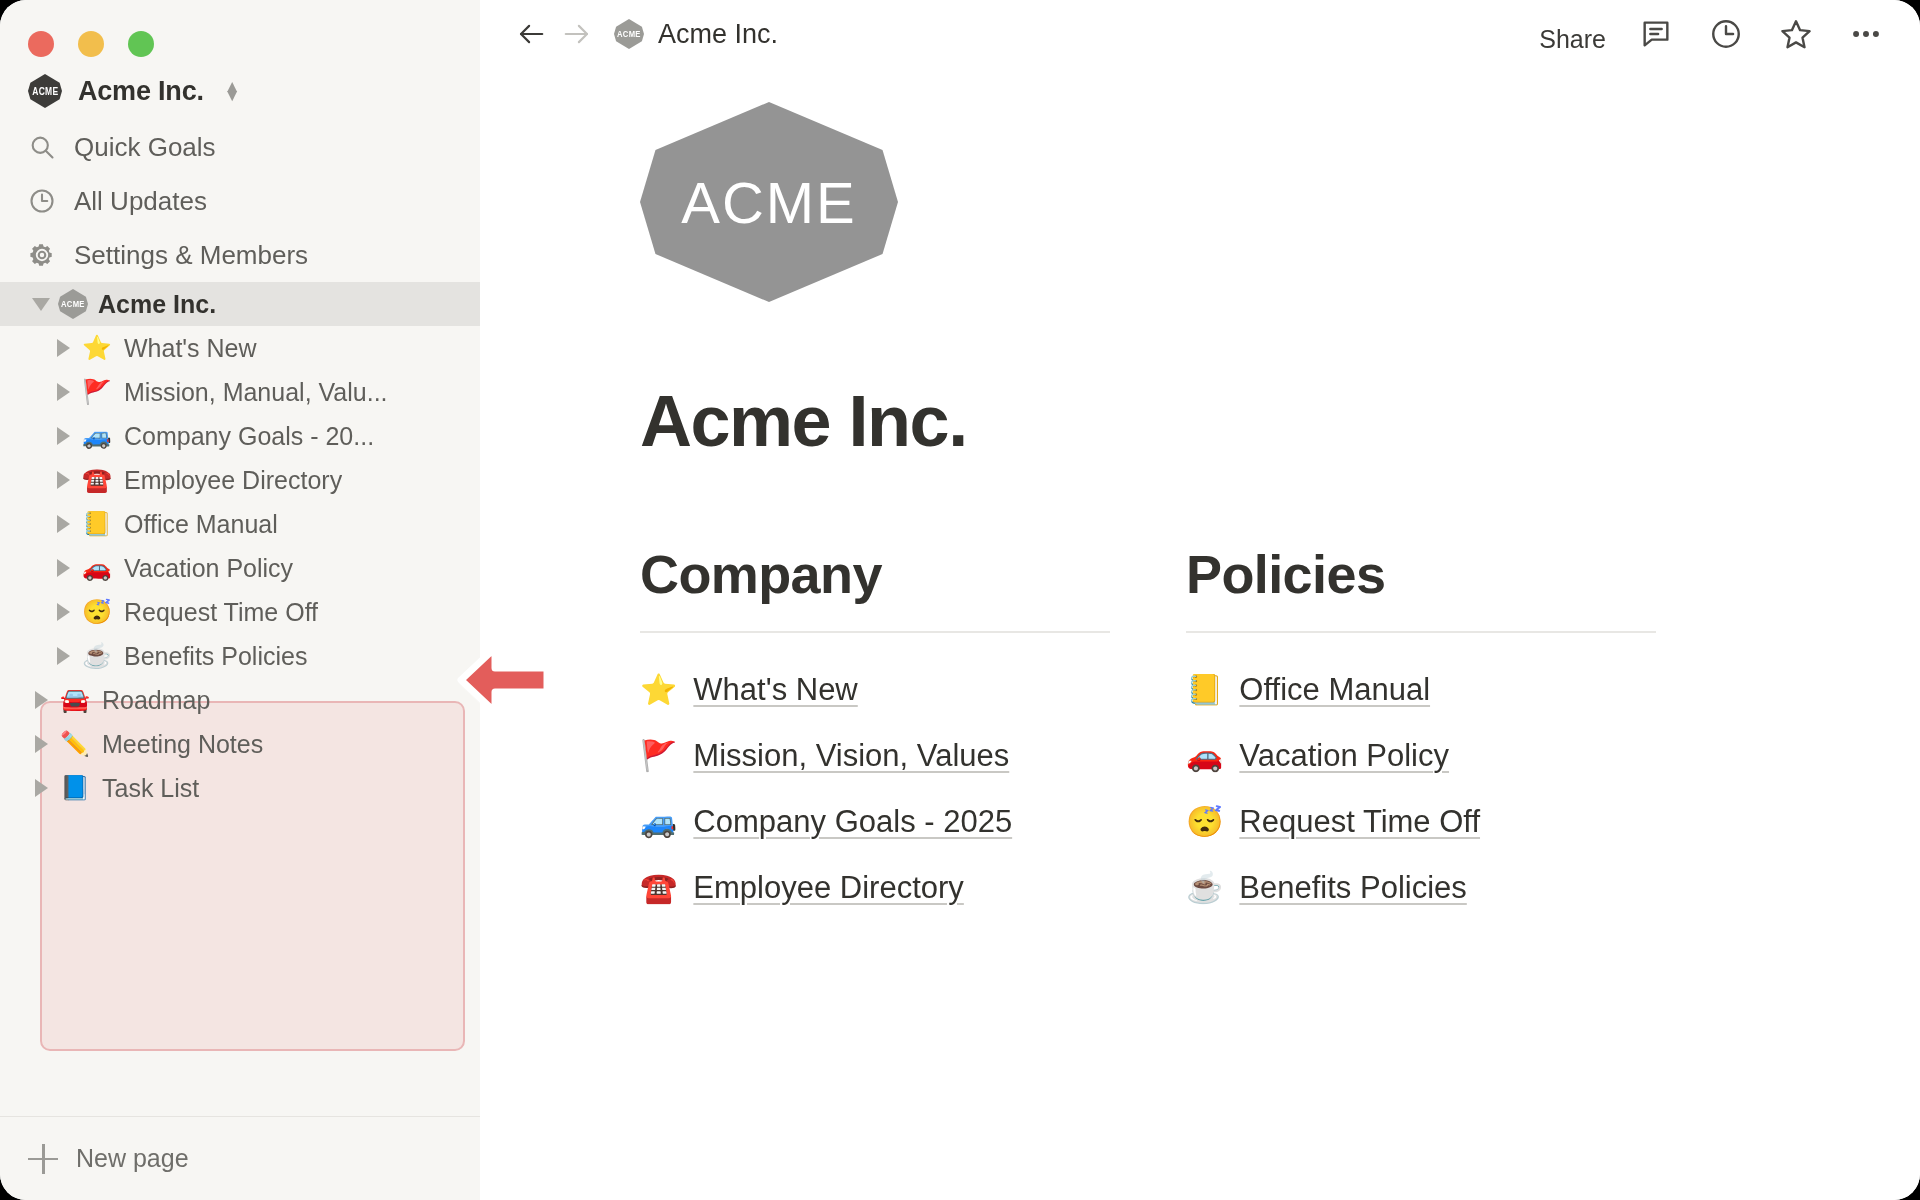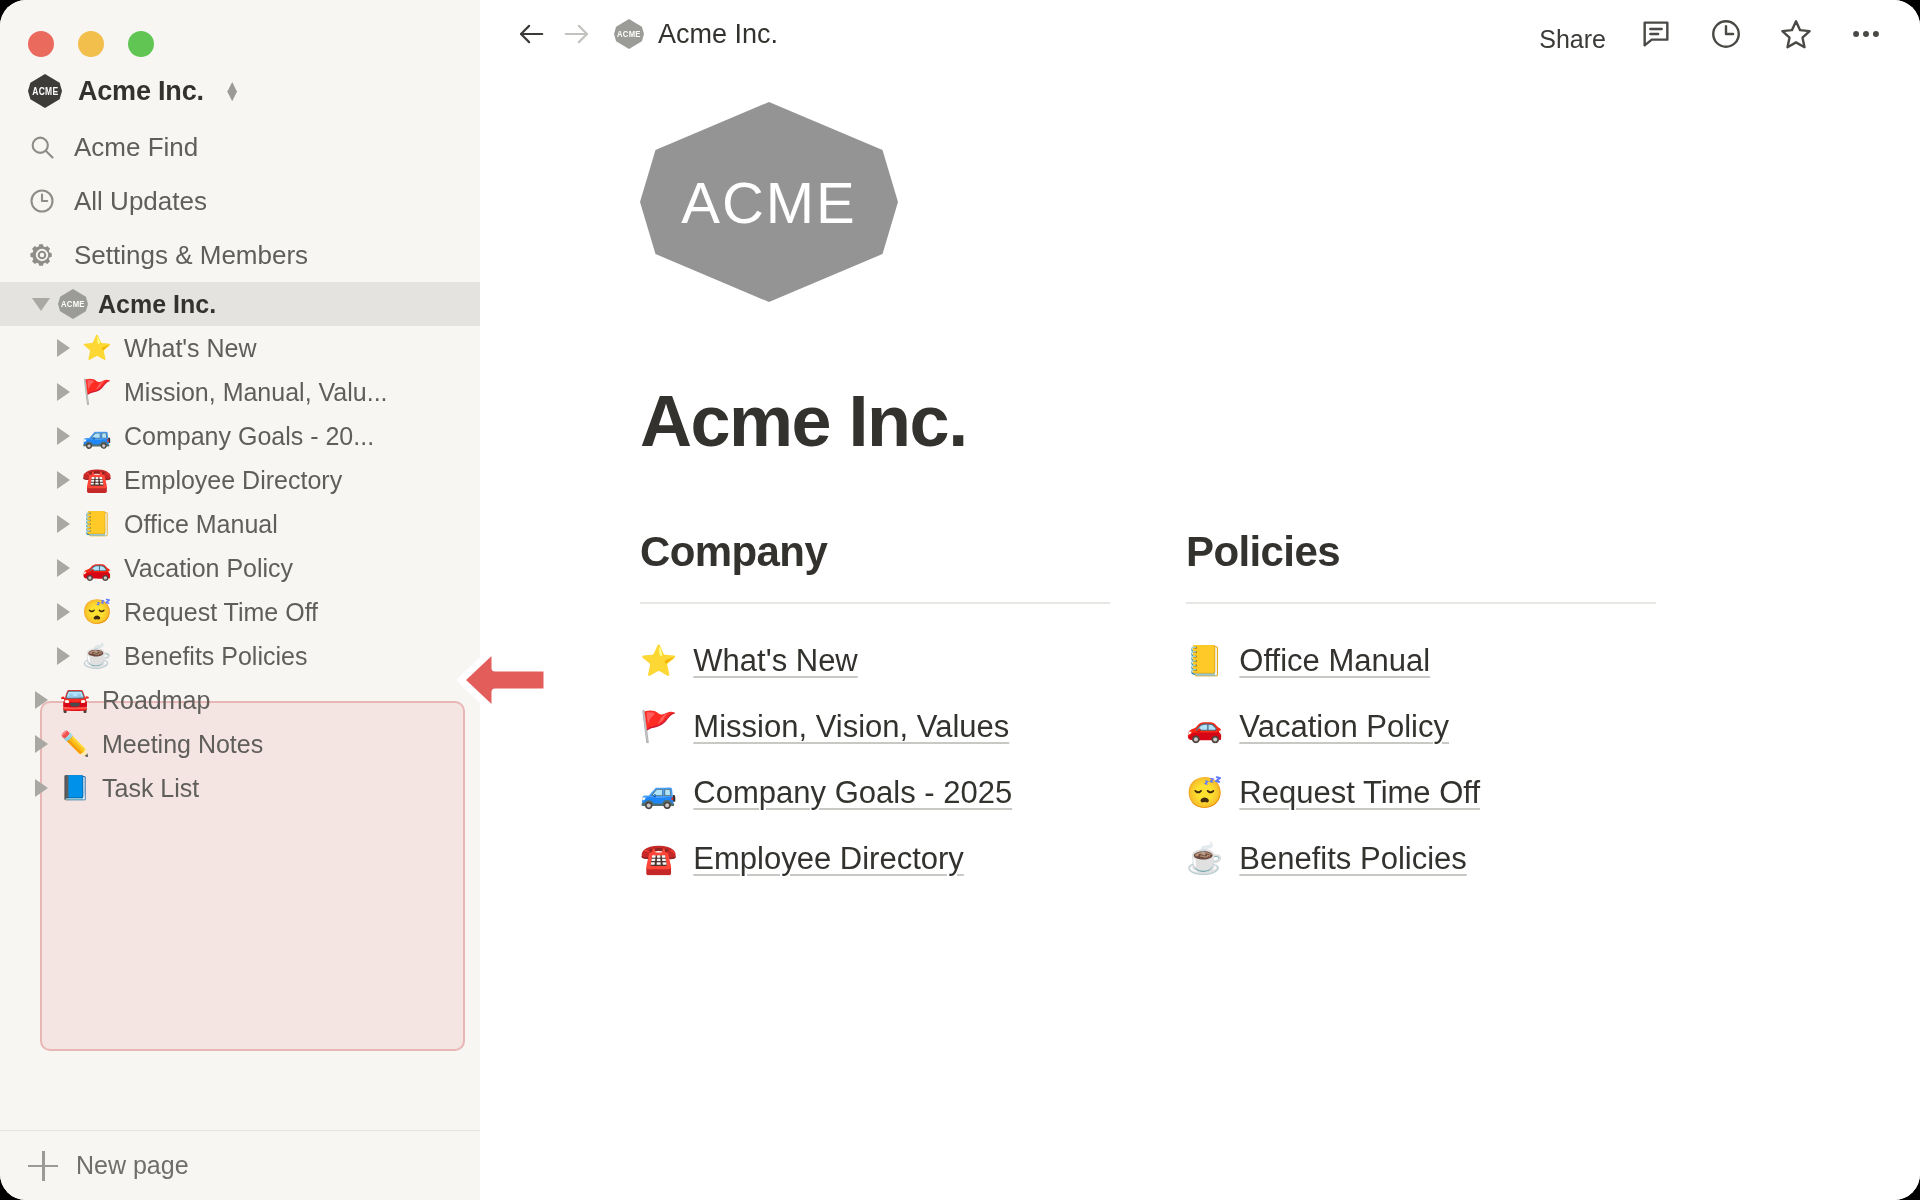--- a/index.html
+++ b/index.html
@@ -361,7 +361,7 @@
             <line x1="15.4" y1="15.4" x2="21" y2="21" stroke-linecap="round"></line>
         </svg>
       </span>
-      <span class="ilabel">Acme Find</span>
+      <span class="ilabel">Quick Goals</span>
     </div>
 
     <div class="nav-item">

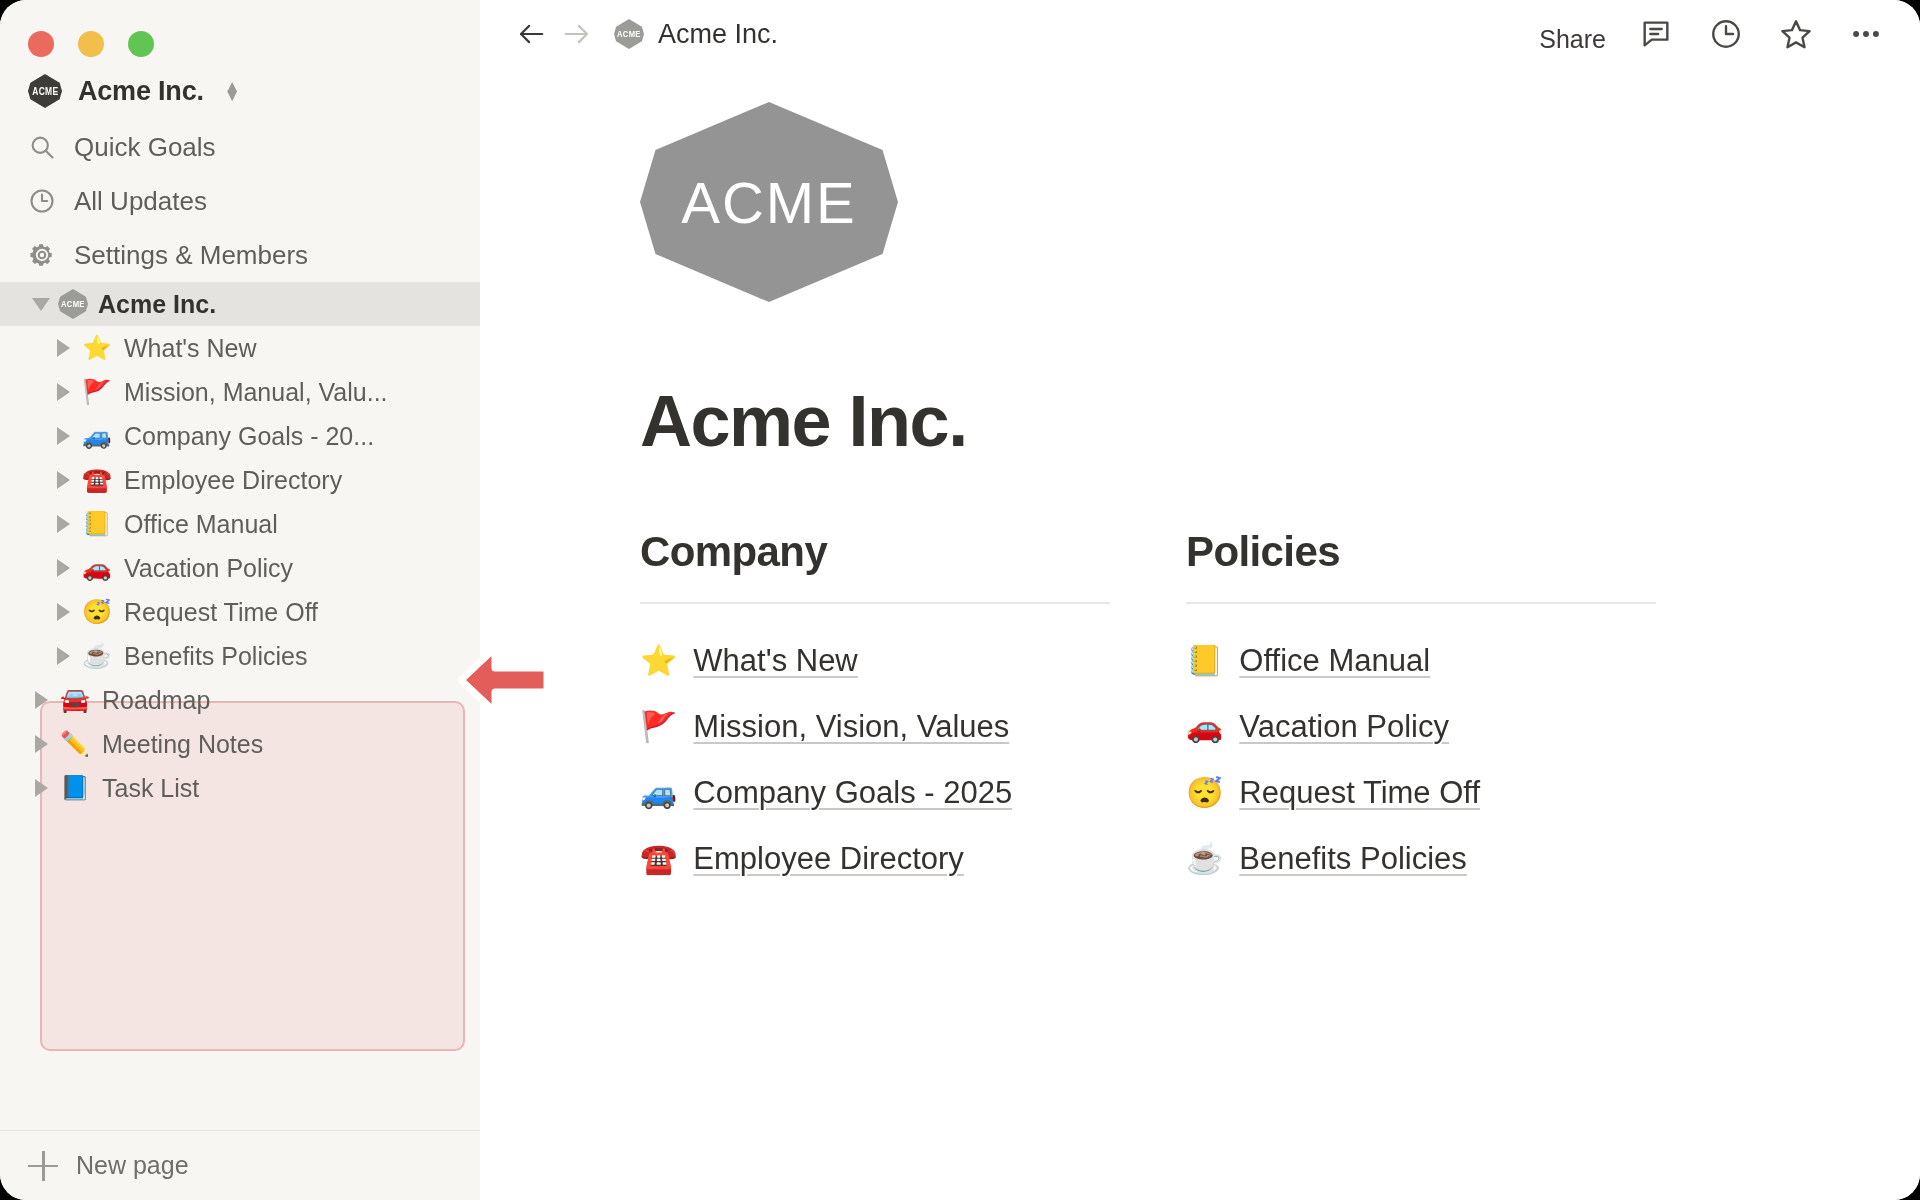--- a/index.html
+++ b/index.html
@@ -290,11 +290,12 @@
   }
   .col { width: 470px; }
   .col-head {
-    font-size: 42px;
+    font-size: 54px;
     font-weight: bold;
     color: #33322E;
     letter-spacing: -0.6px;
     margin-bottom: 26px;
+    margin-top: 15px;
   }
   .col-rule {
     height: 1.5px;

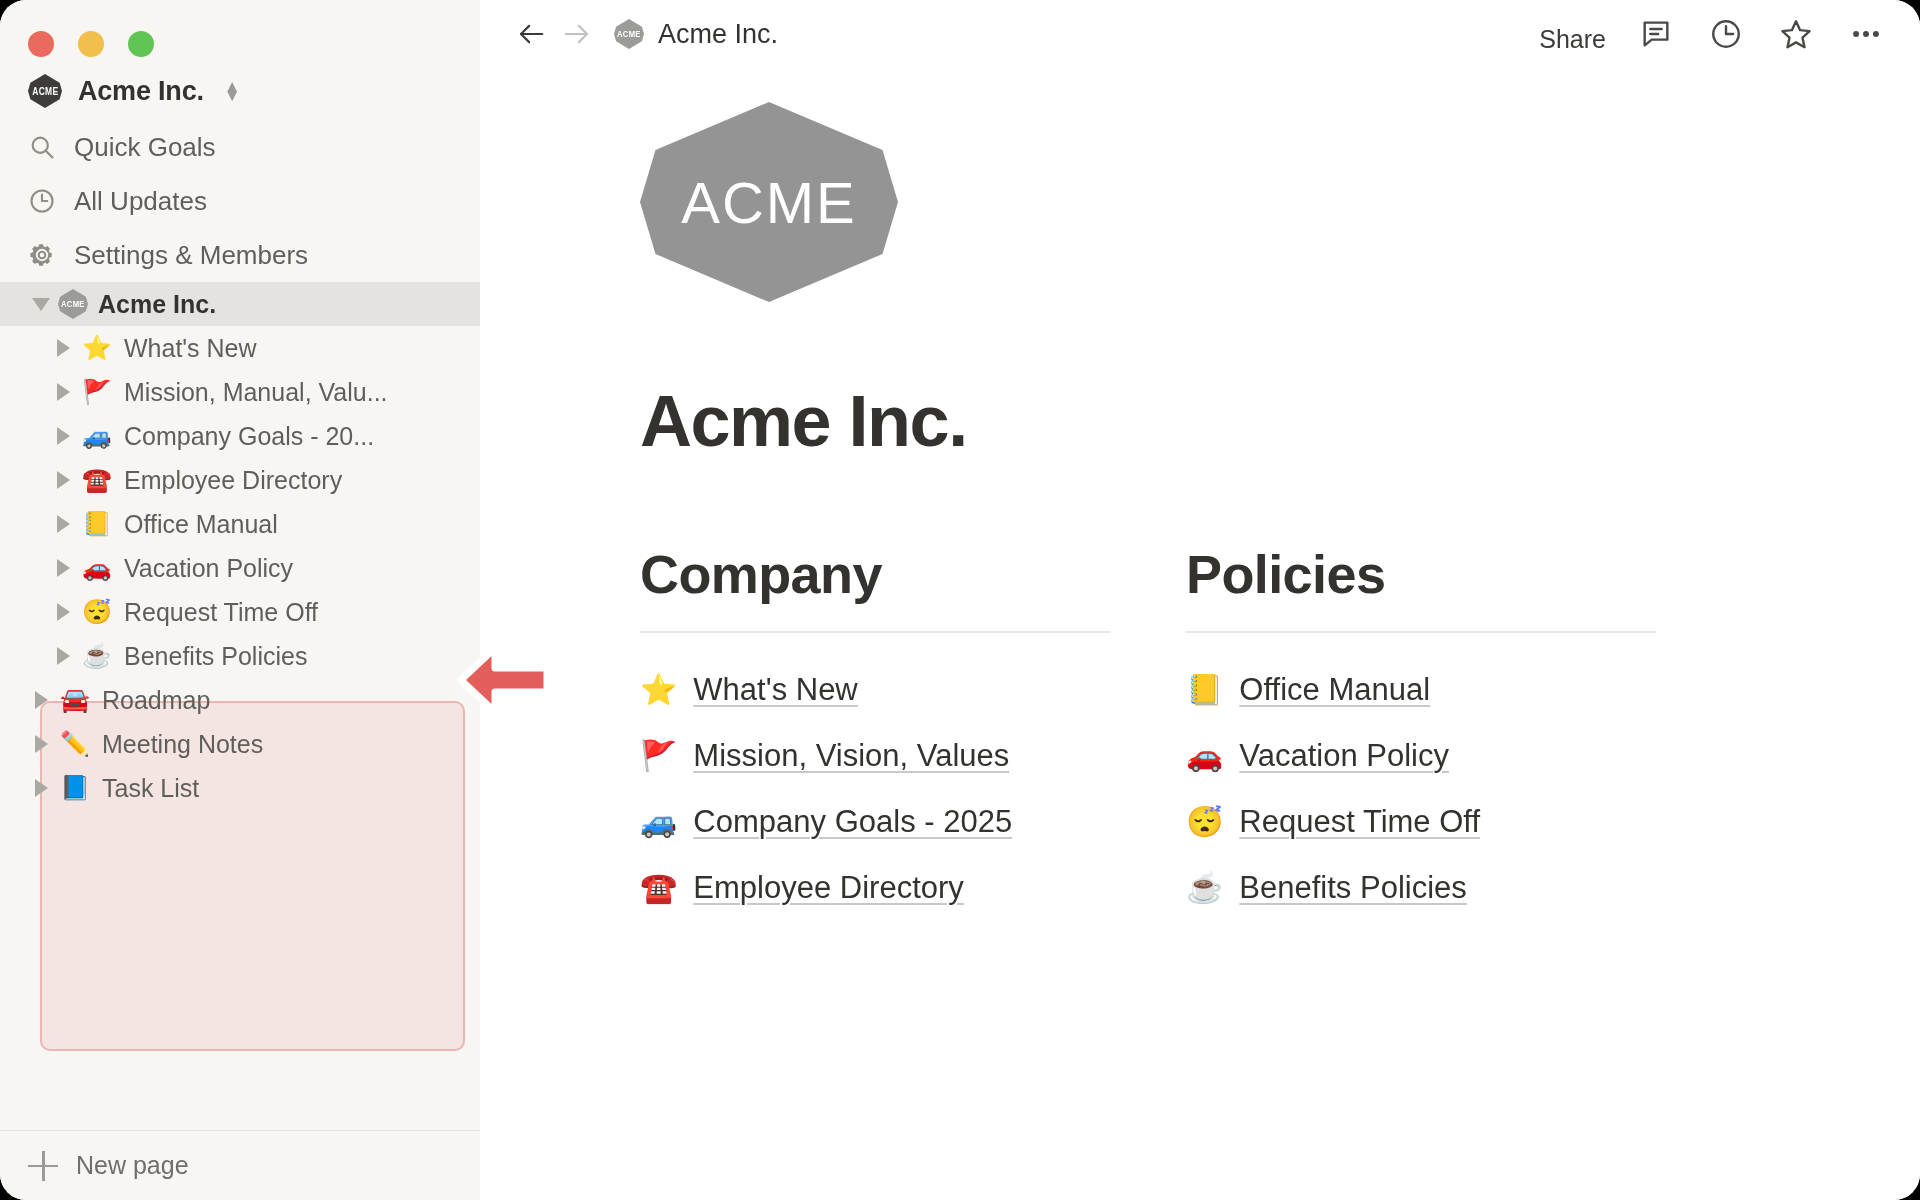--- a/index.html
+++ b/index.html
@@ -181,7 +181,7 @@
   #sidebar-footer {
     margin-top: auto;
     border-top: 1px solid #E6E4E0;
-    height: 70px;
+    height: 84px;
     display: flex;
     align-items: center;
     gap: 18px;

